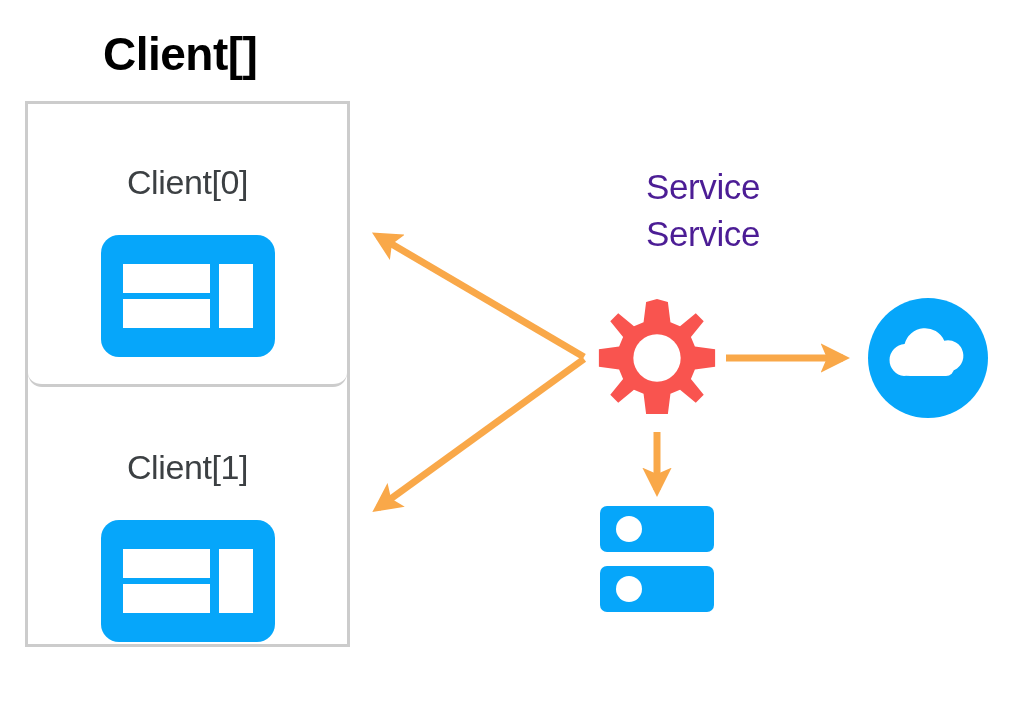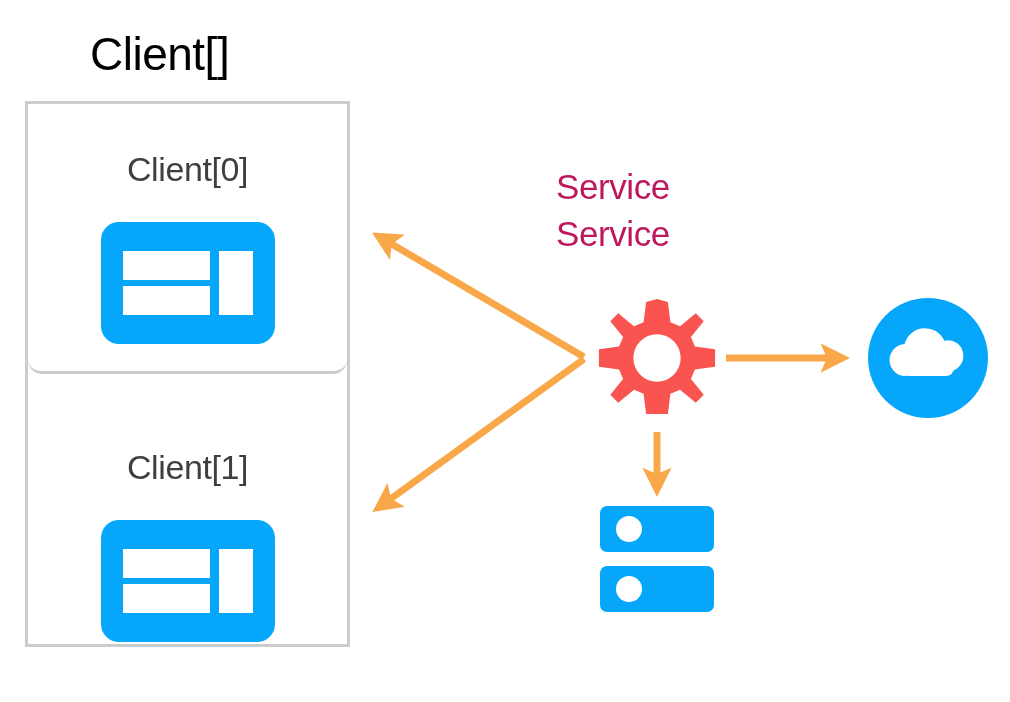--- a/index.html
+++ b/index.html
@@ -23,11 +23,11 @@
   
   .page-title {
     position: absolute;
-    left: 90px;
+    left: 103px;
     top: 26px;
     font-size: 46px;
     line-height: 56px;
-    font-weight: 400;
+    font-weight: 700;
     letter-spacing: -0.5px;
     color: #000000;
     white-space: nowrap;

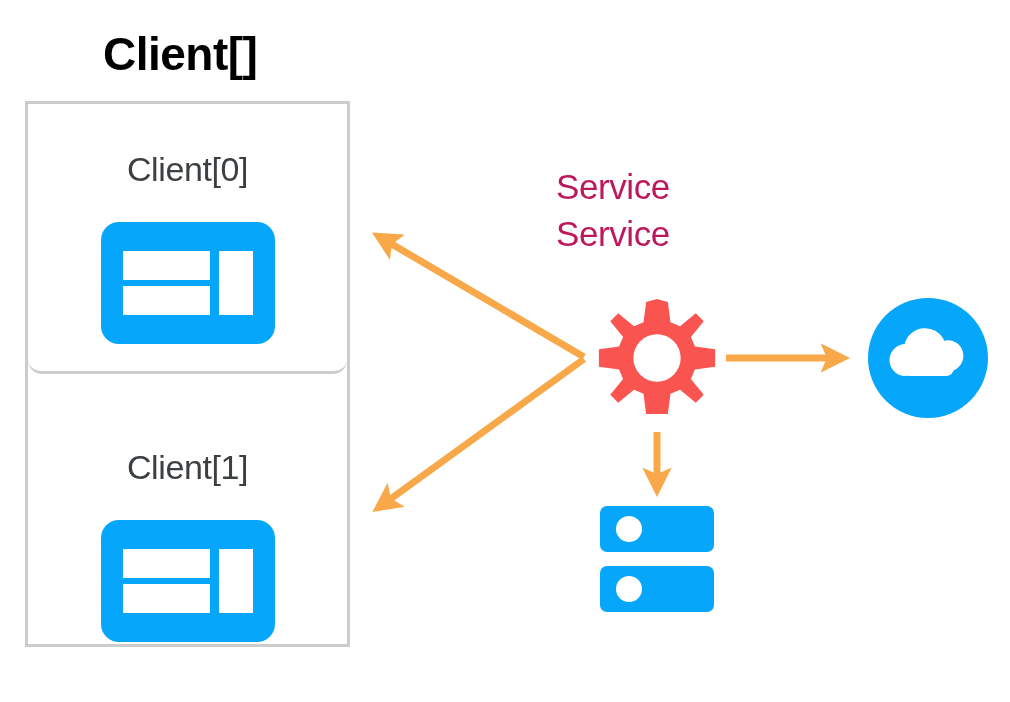--- a/index.html
+++ b/index.html
@@ -51,7 +51,7 @@
     height: 50%;
     box-sizing: border-box;
   }
-  .client-cell.first  { top: 0; border-bottom: 3px solid #cccccc; border-radius: 14px; }
+  .client-cell.first  { top: 13px; border-bottom: 3px solid #cccccc; border-radius: 14px; }
   .client-cell.second { top: 50%; margin-top: 28px; }
 
   .client-label {

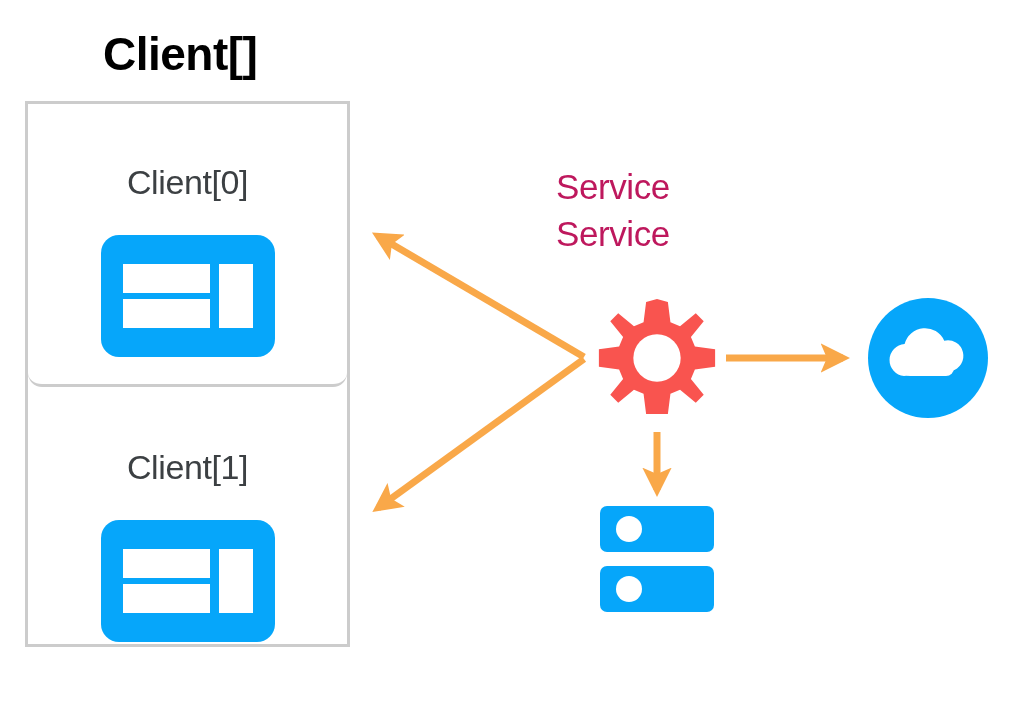--- a/index.html
+++ b/index.html
@@ -83,12 +83,12 @@
     left: 556px;
     top: 163px;
     width: 204px;
-    text-align: left;
+    text-align: right;
     font-size: 35px;
     line-height: 47px;
     font-weight: 400;
     letter-spacing: -0.4px;
-    color: #be185d;
+    color: #4c1d95;
   }
   .sw-label .l2 { display: block; }
 

